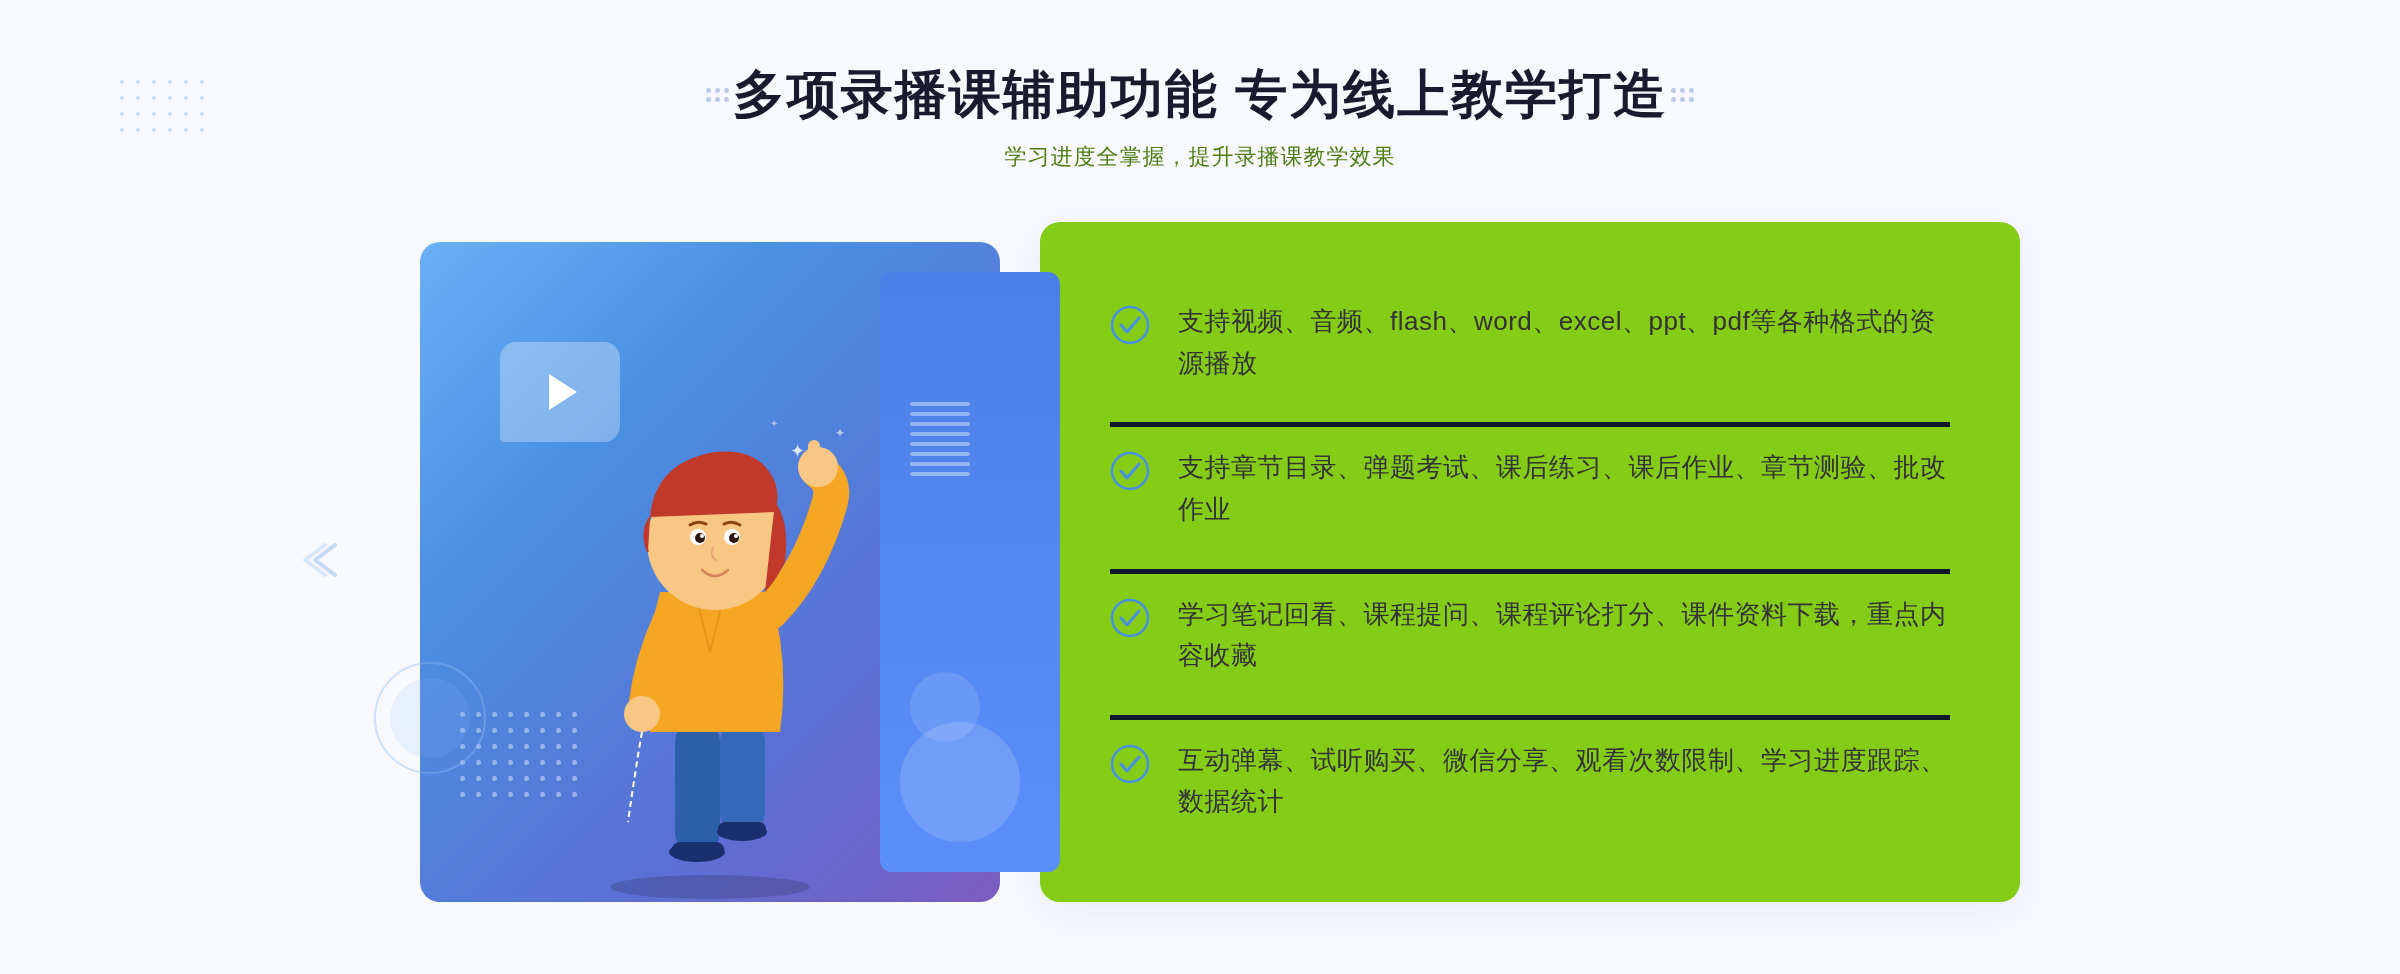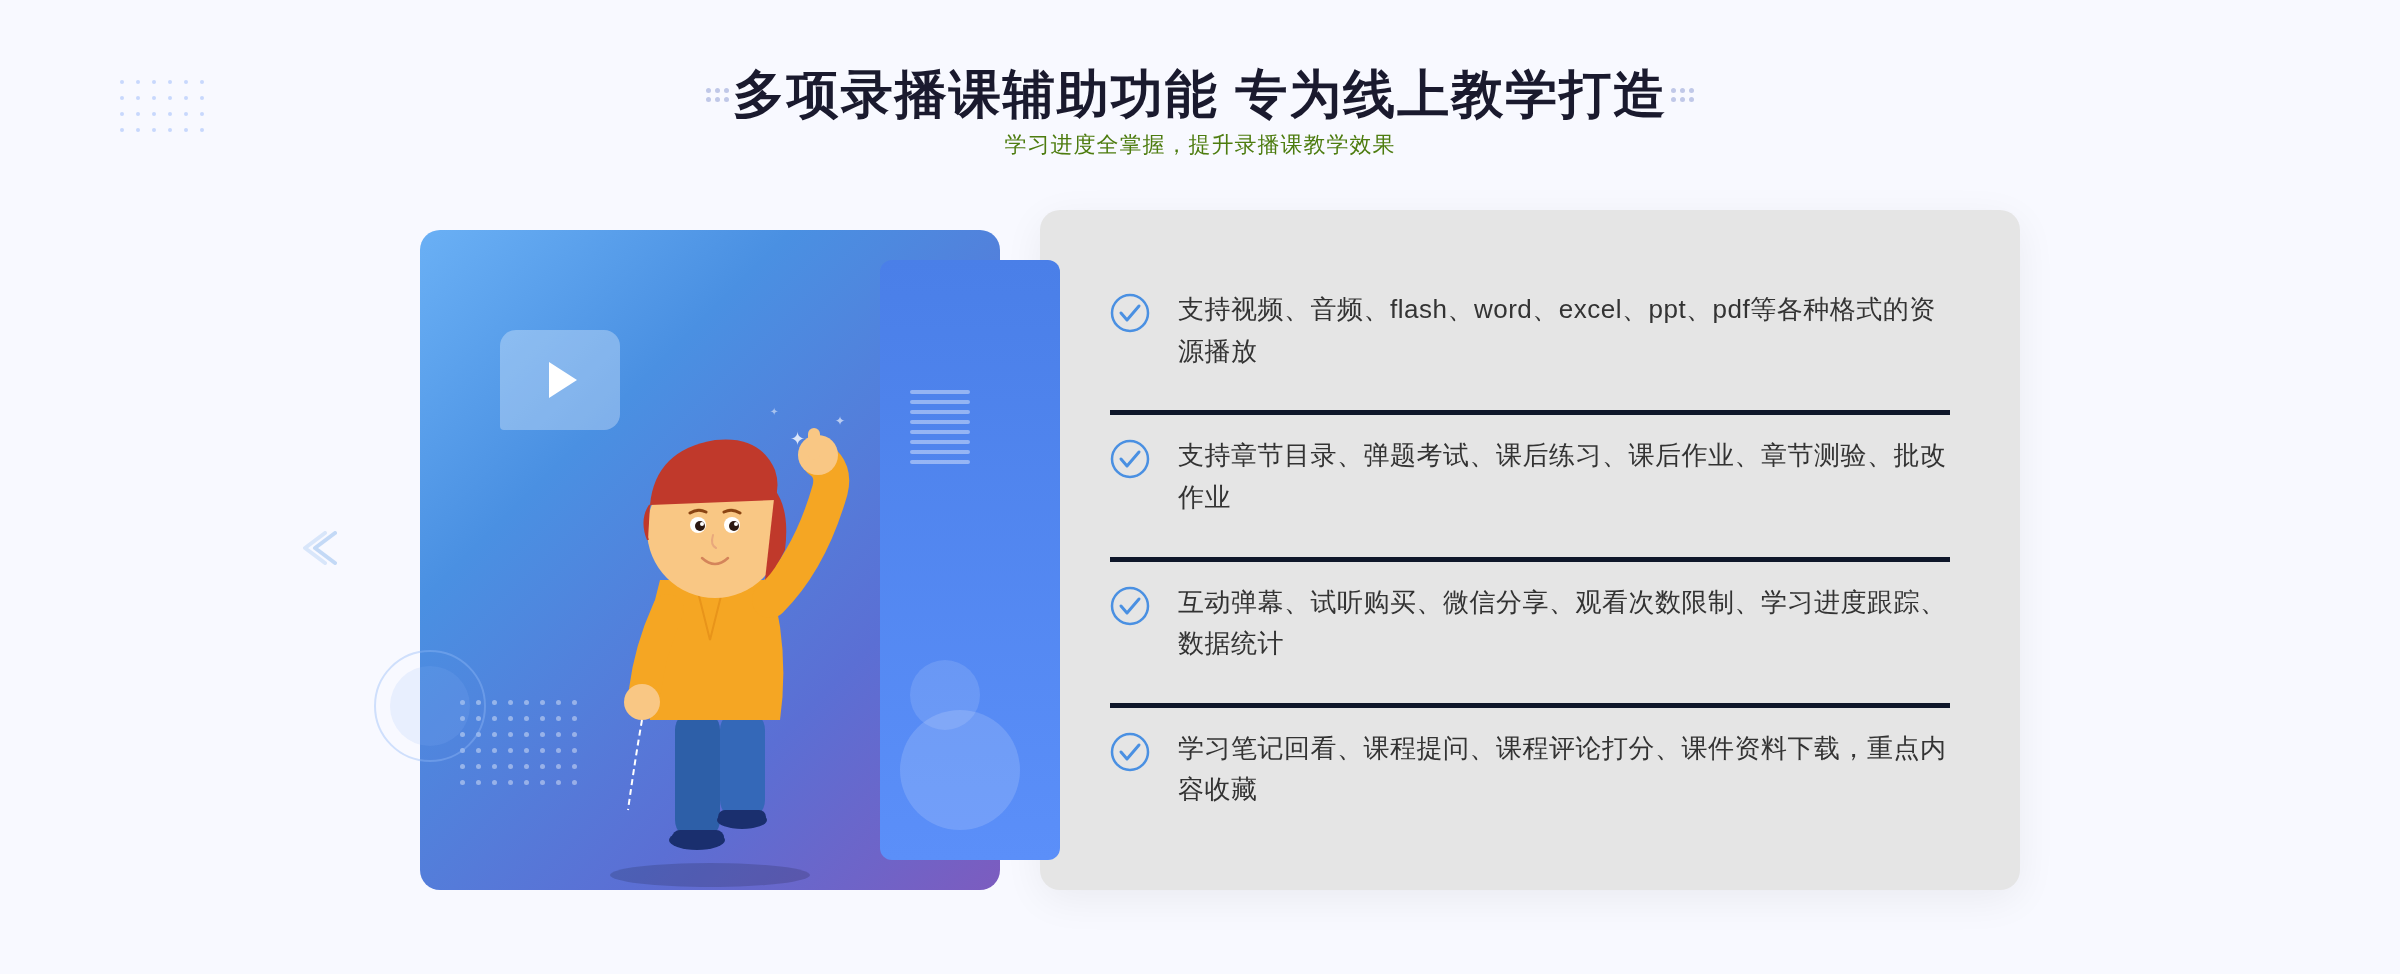--- a/index.html
+++ b/index.html
@@ -40,7 +40,7 @@
       align-items: center;
       justify-content: center;
       gap: 4px;
-      margin-bottom: 0;
+      margin-bottom: 12px;
     }
 
     .title-decoration {

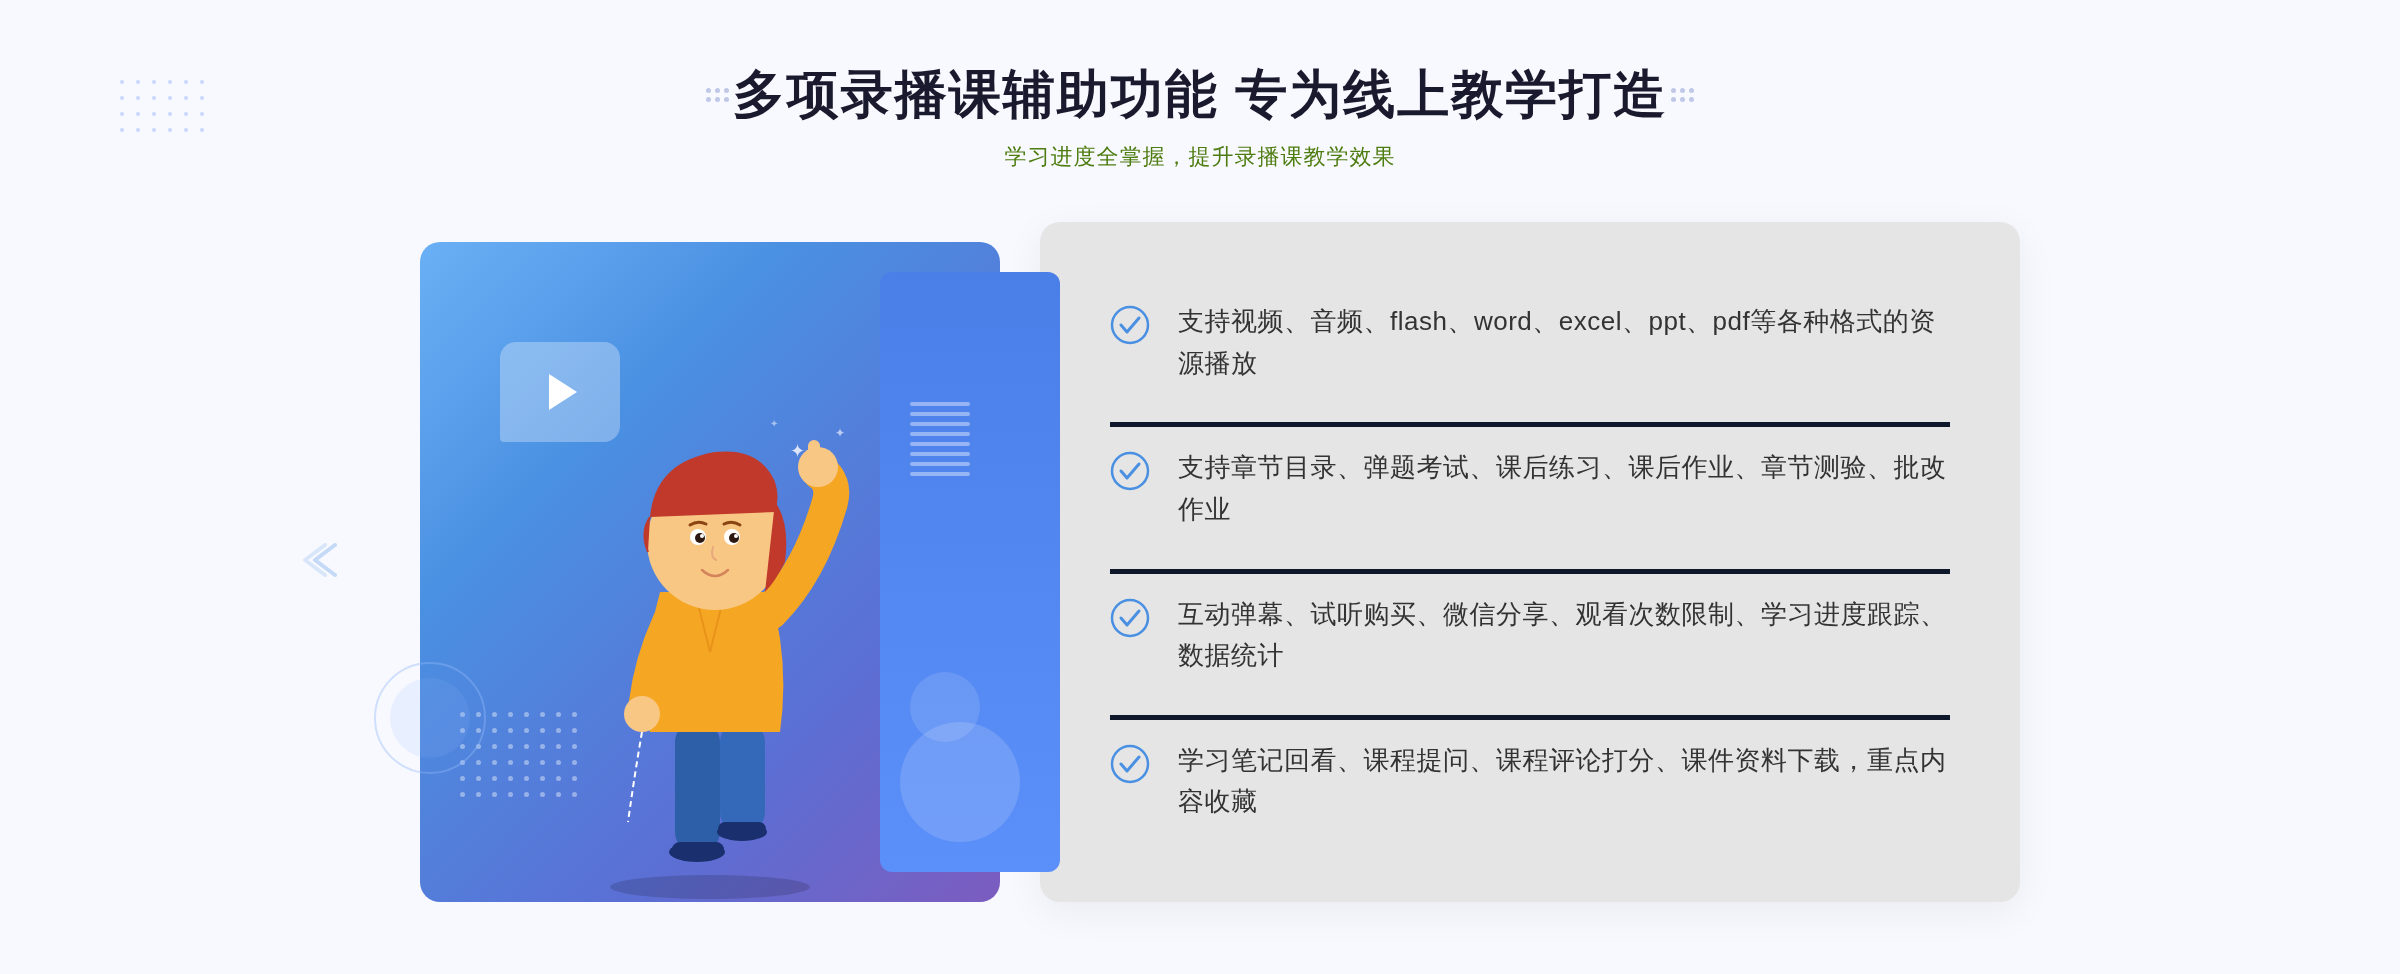--- a/index.html
+++ b/index.html
@@ -233,7 +233,7 @@
     
     .right-features-section {
       flex: 1;
-      background: #e5e5e5;
+      background: #84cc16;
       border-radius: 20px;
       padding: 50px 70px;
       box-shadow: 0 10px 40px rgba(0,0,0,0.06);

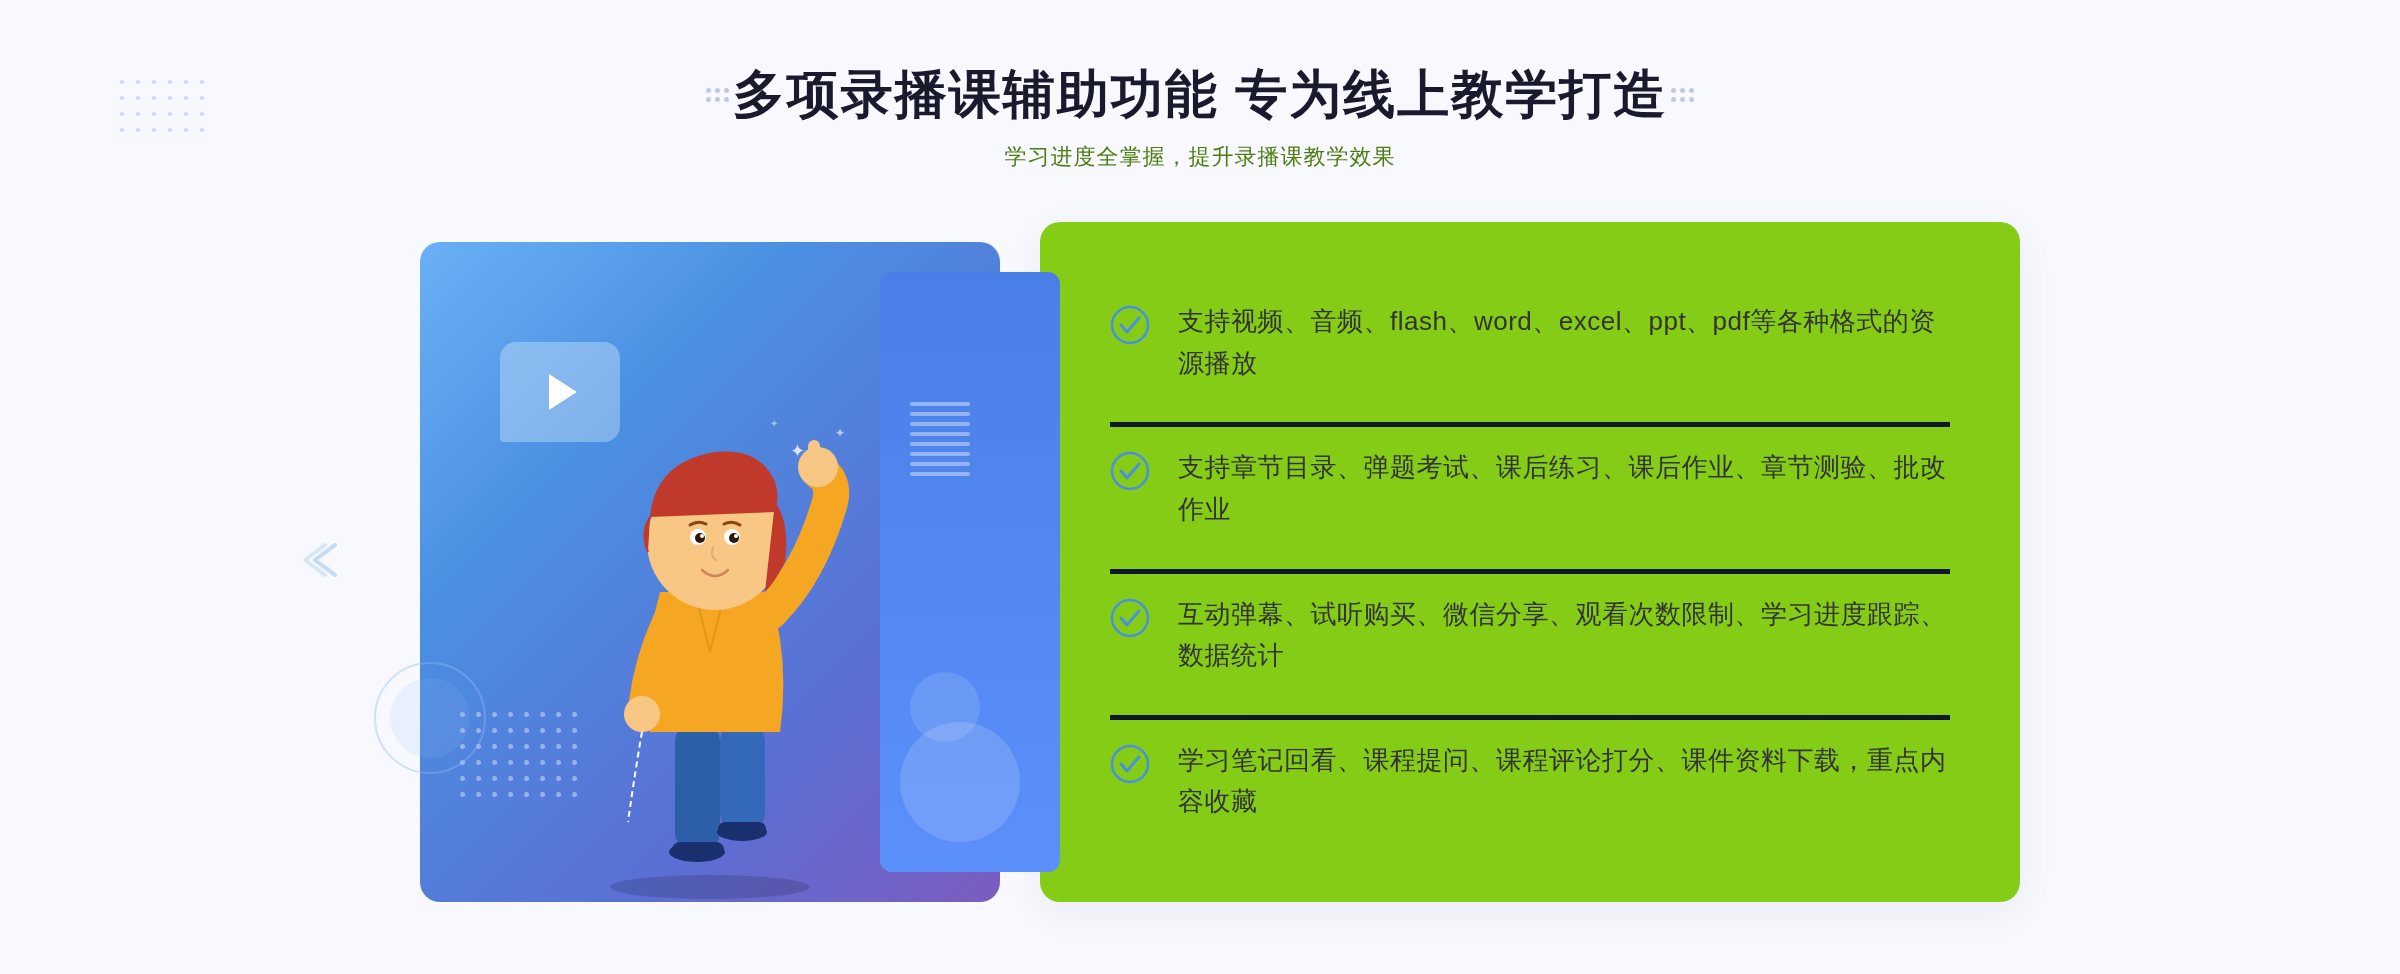--- a/index.html
+++ b/index.html
@@ -531,7 +531,7 @@
           <circle cx="20" cy="20" r="18" fill="none" stroke="#4a90e2" stroke-width="2.5"></circle>
           <polyline points="11,20 17,27 29,13" stroke="#4a90e2" stroke-width="3" fill="none" stroke-linecap="round" stroke-linejoin="round"></polyline>
         </svg>
-        <span class="feature-text">互动弹幕、试听购买、微信分享、观看次数限制、学习进度跟踪、数据统计</span>
+        <span class="feature-text">学习笔记回看、课程提问、课程评论打分、课件资料下载，重点内容收藏</span>
       </div>
 
       <div class="feature-item">
@@ -539,7 +539,7 @@
           <circle cx="20" cy="20" r="18" fill="none" stroke="#4a90e2" stroke-width="2.5"></circle>
           <polyline points="11,20 17,27 29,13" stroke="#4a90e2" stroke-width="3" fill="none" stroke-linecap="round" stroke-linejoin="round"></polyline>
         </svg>
-        <span class="feature-text">学习笔记回看、课程提问、课程评论打分、课件资料下载，重点内容收藏</span>
+        <span class="feature-text">互动弹幕、试听购买、微信分享、观看次数限制、学习进度跟踪、数据统计</span>
       </div>
 
     </div>

